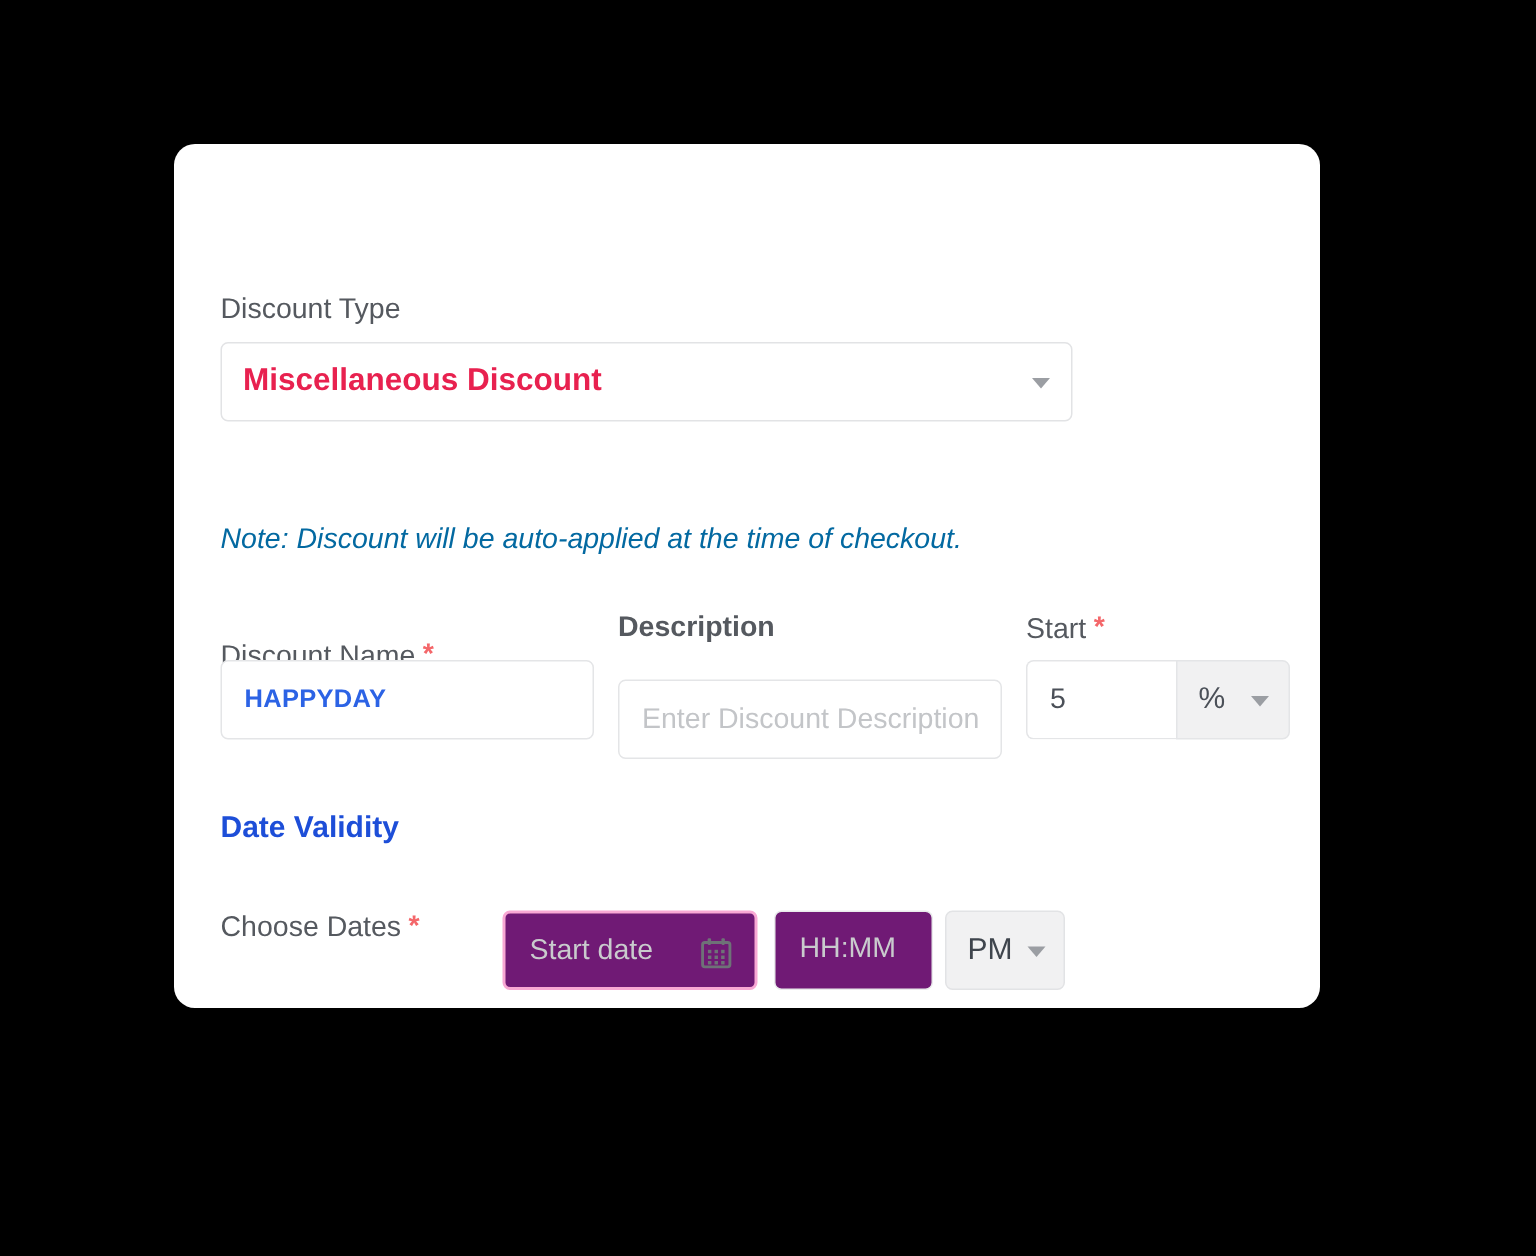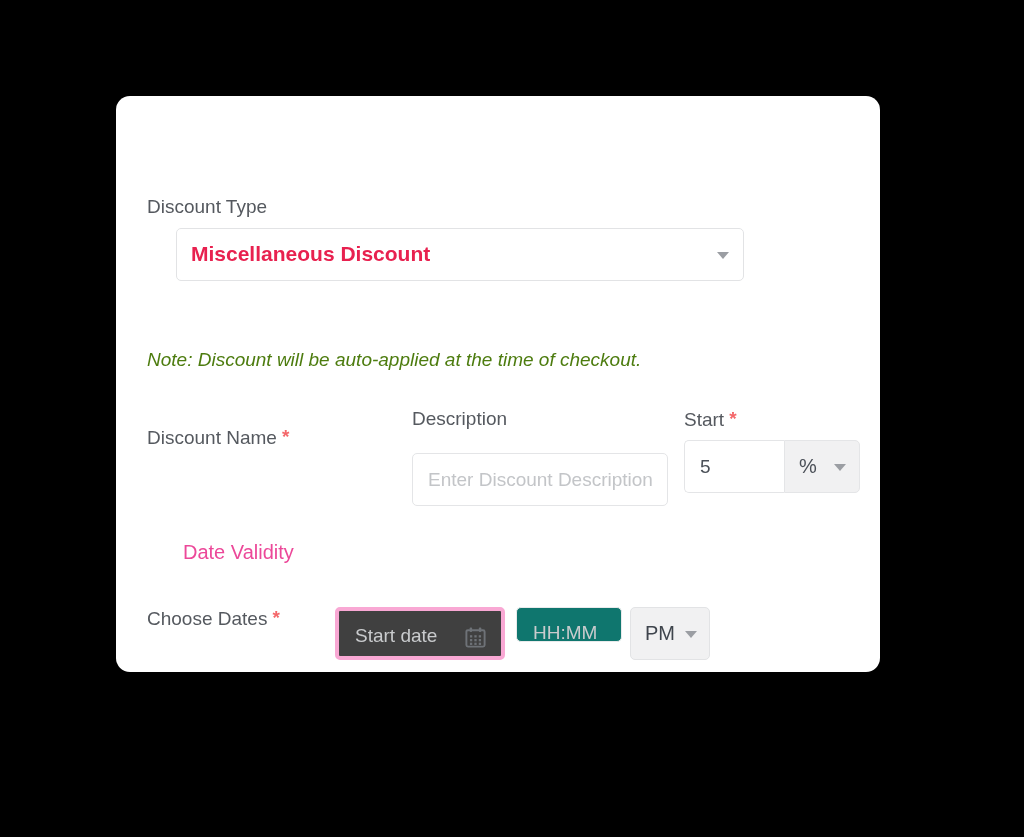--- a/index.html
+++ b/index.html
@@ -90,7 +90,6 @@
     background: #ffffff;
     box-sizing: border-box;
     cursor: pointer;
-    margin-left: 29px;
   }
   .select-discount-type .sel-value {
     position: absolute;

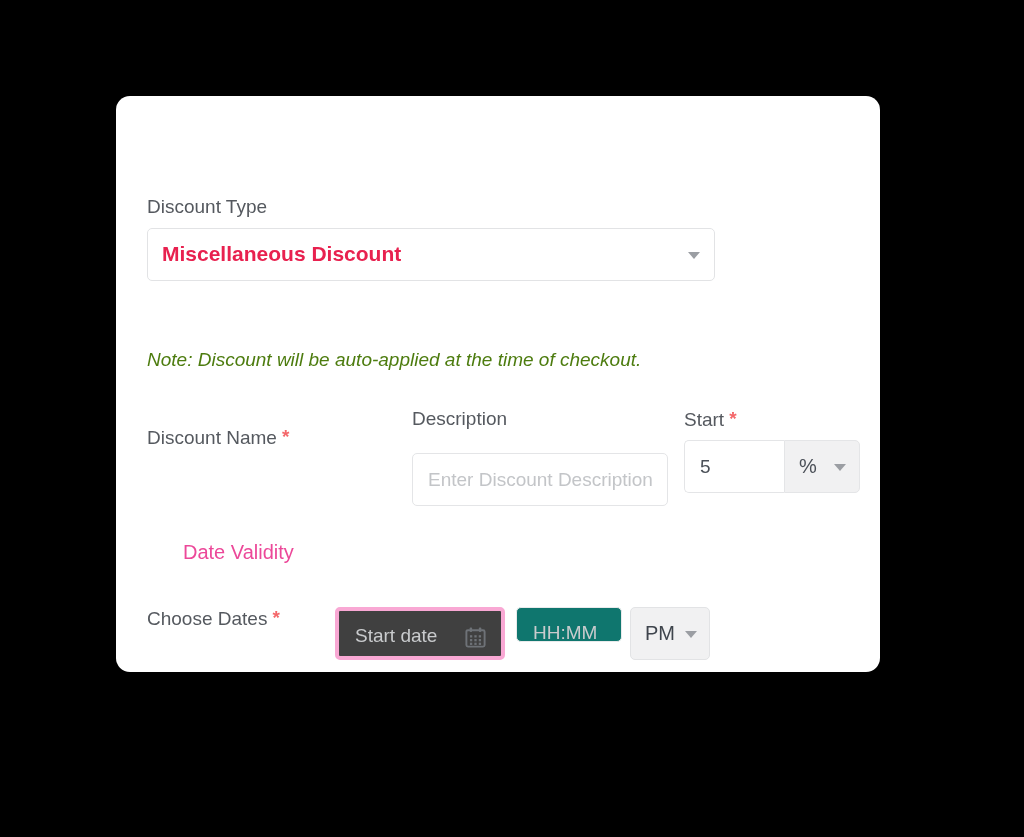--- a/index.html
+++ b/index.html
@@ -119,7 +119,7 @@
     top: 186px;
     font-size: 19px;
     font-style: italic;
-    color: #4d7c0f;
+    color: #0369a1;
     white-space: nowrap;
   }
 

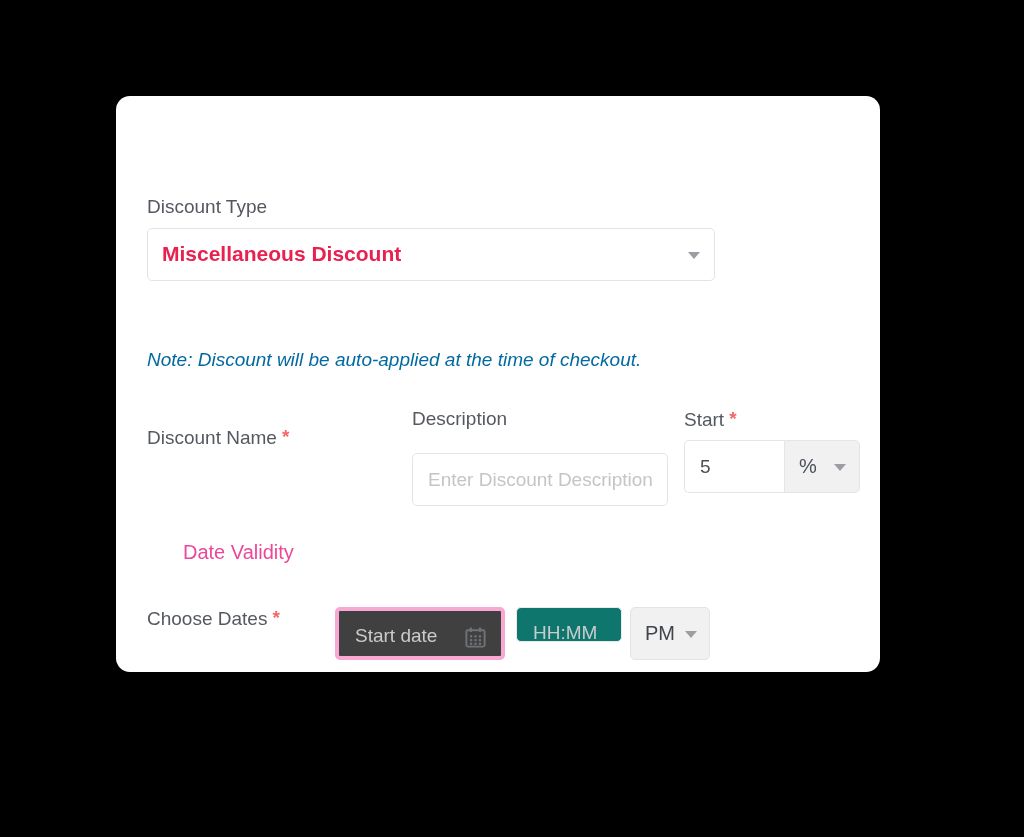--- a/index.html
+++ b/index.html
@@ -125,7 +125,7 @@
 
   
   .lbl-discount-name { position: absolute; left: 31px; top: 263px; }
-  .lbl-description   { position: absolute; left: 296px; top: 245px; }
+  .lbl-description   { position: absolute; left: 296px; top: 245px; font-weight: bold; }
   .lbl-amount        { position: absolute; left: 568px; top: 245px; }
 
   .input-box {

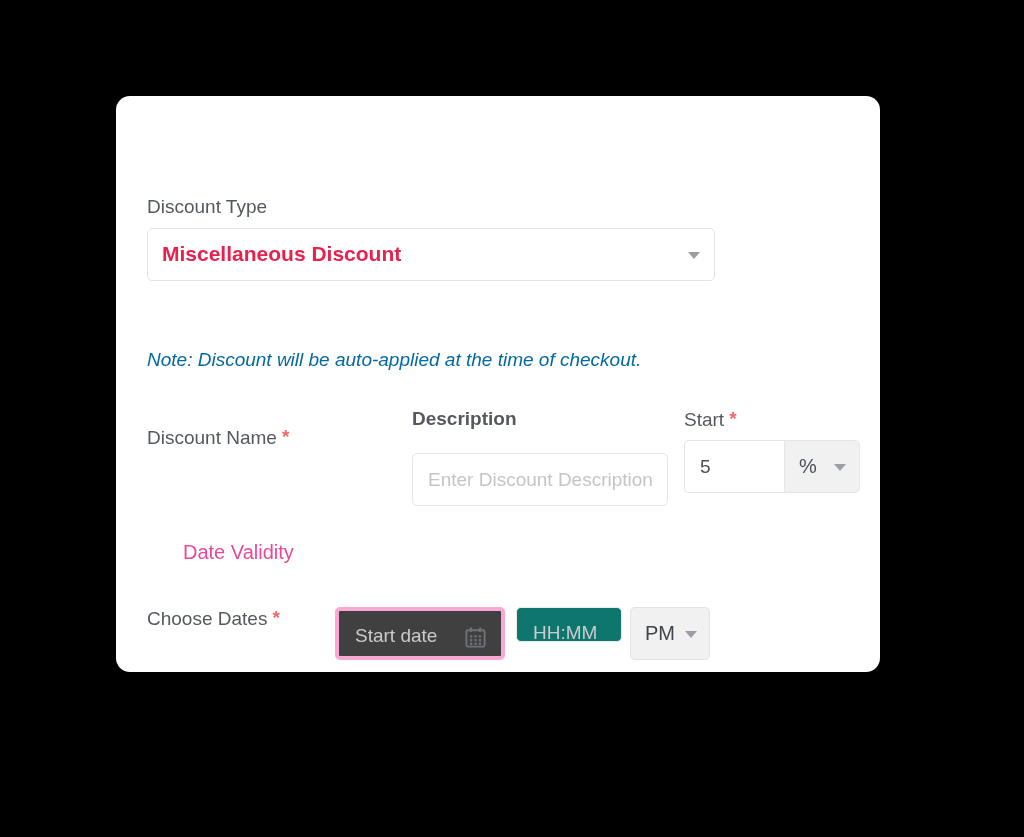--- a/index.html
+++ b/index.html
@@ -315,6 +315,9 @@
 
     <div class="field-label lbl-discount-name">
       <span>Discount Name</span><span class="req-star">*</span>
+    </div>
+    <div class="input-box inp-discount-name">
+      <span class="input-text">HAPPYDAY</span>
     </div>
 
     <div class="field-label lbl-description">Description</div>

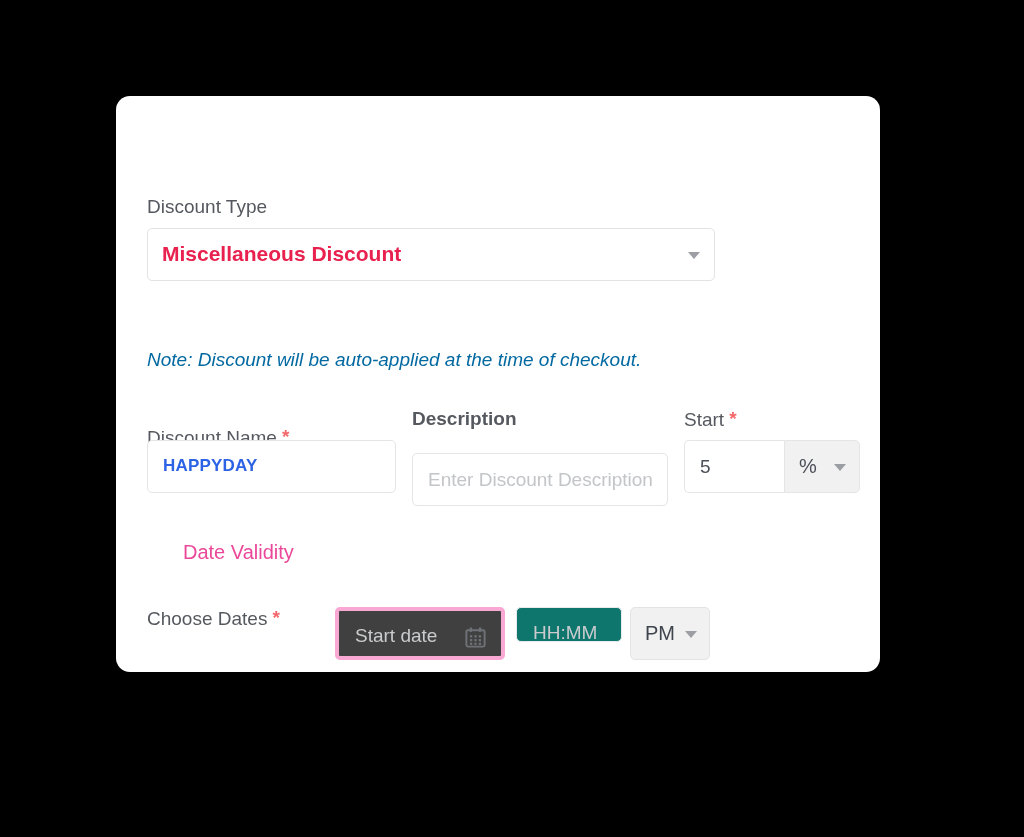--- a/index.html
+++ b/index.html
@@ -210,10 +210,9 @@
     left: 31px;
     top: 378px;
     font-size: 20px;
-    font-weight: 400;
-    color: #ec4899;
-    white-space: nowrap;
-    margin-left: 36px;
+    font-weight: 700;
+    color: #1d4ed8;
+    white-space: nowrap;
   }
   .lbl-choose-dates {
     position: absolute;

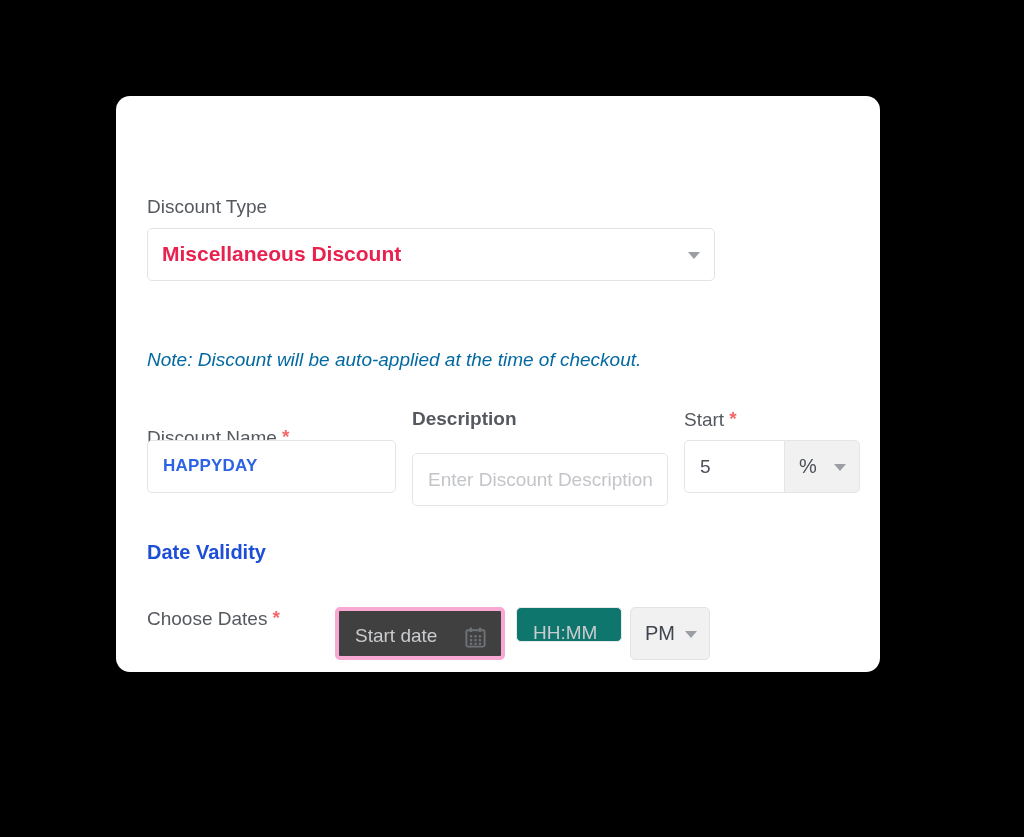--- a/index.html
+++ b/index.html
@@ -231,9 +231,9 @@
     position: absolute;
     left: 0; top: 0;
     width: 170px; height: 53px;
-    border: 4px solid #f9a8d4;
-    border-radius: 5px;
-    background: #404040;
+    border: 2px solid #f9a8d4;
+    border-radius: 5px;
+    background: #701a75;
     box-sizing: border-box;
   }
   .date-input .ph {

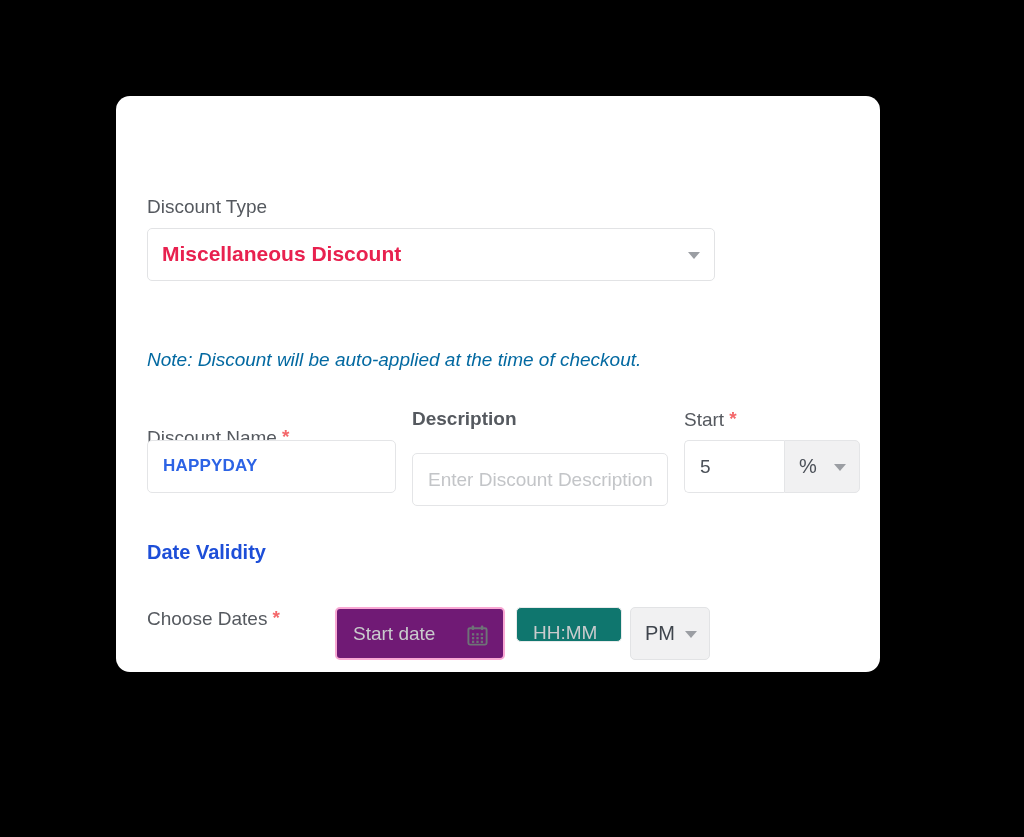--- a/index.html
+++ b/index.html
@@ -255,10 +255,10 @@
   .time-input {
     position: absolute;
     left: 181px; top: 0;
-    width: 106px; height: 35px;
+    width: 106px; height: 53px;
     border: 1px solid #e9eaeb;
     border-radius: 5px;
-    background: #0f766e;
+    background: #701a75;
     box-sizing: border-box;
   }
   .time-input .ph {

